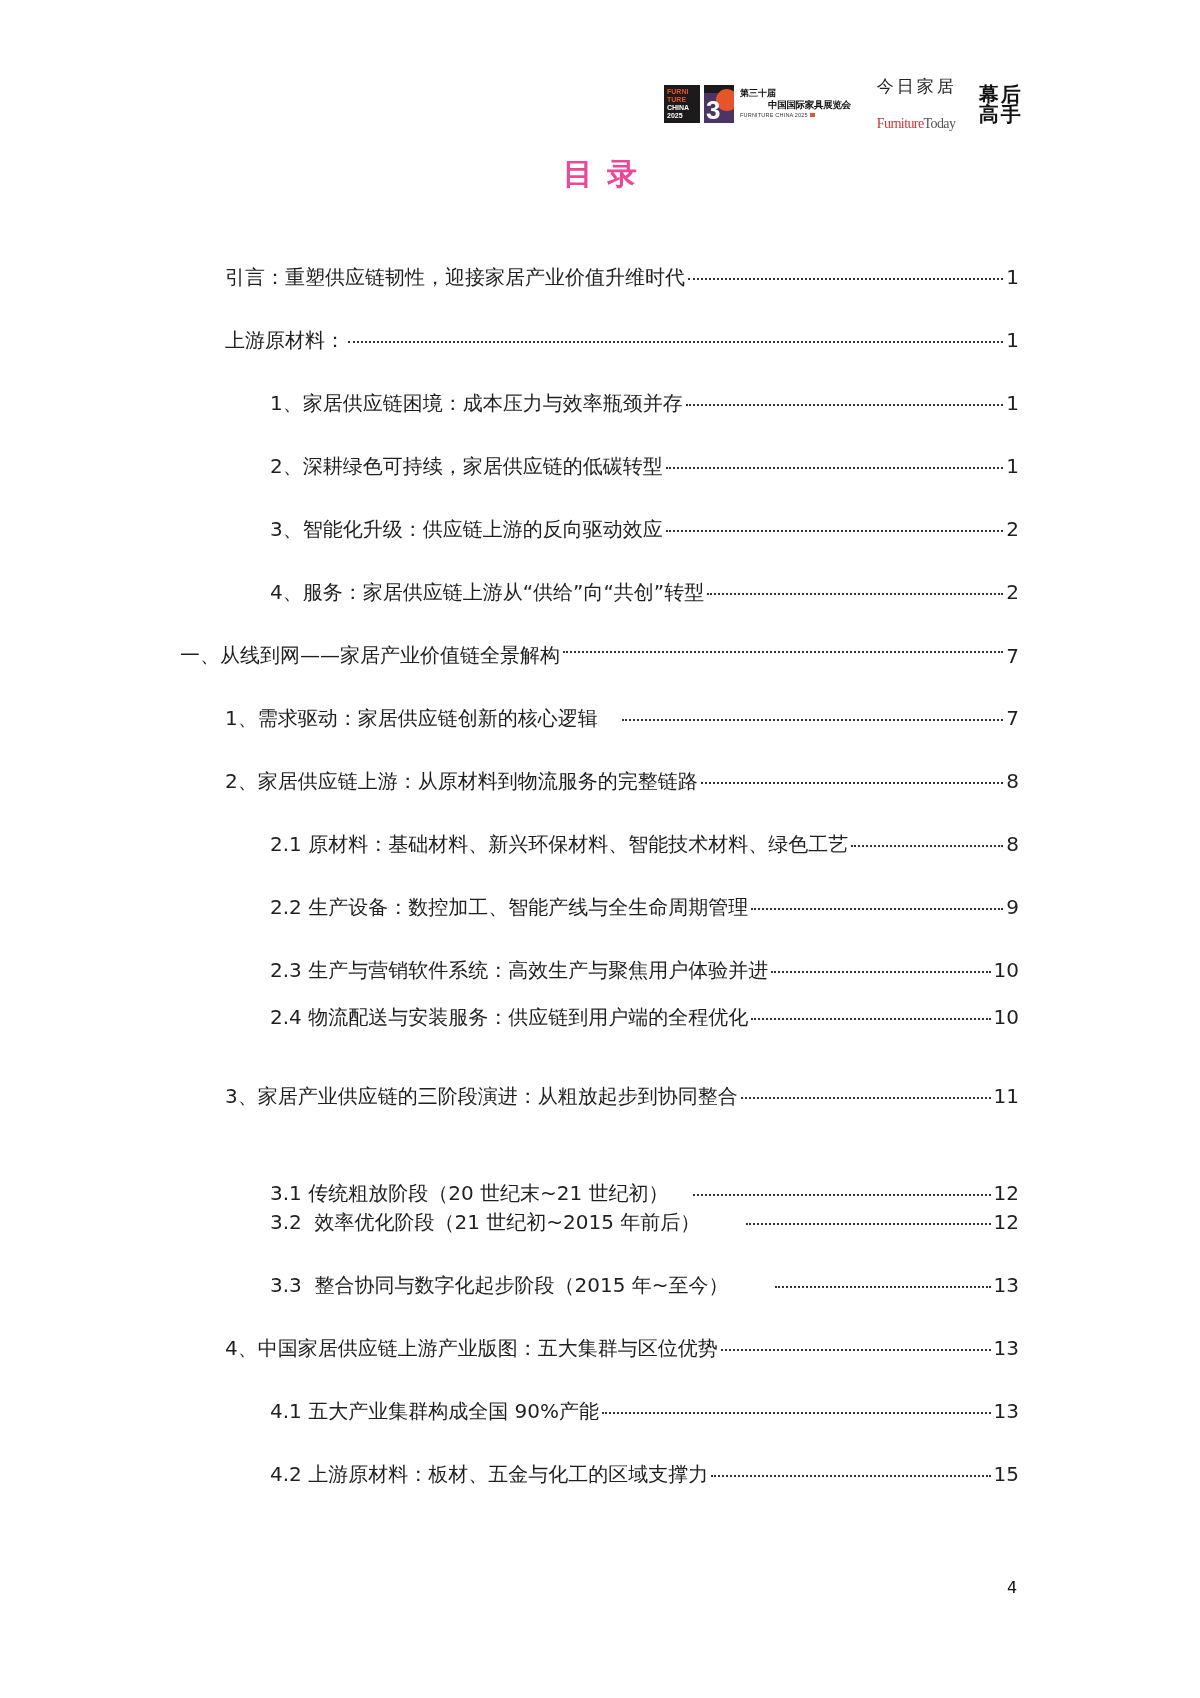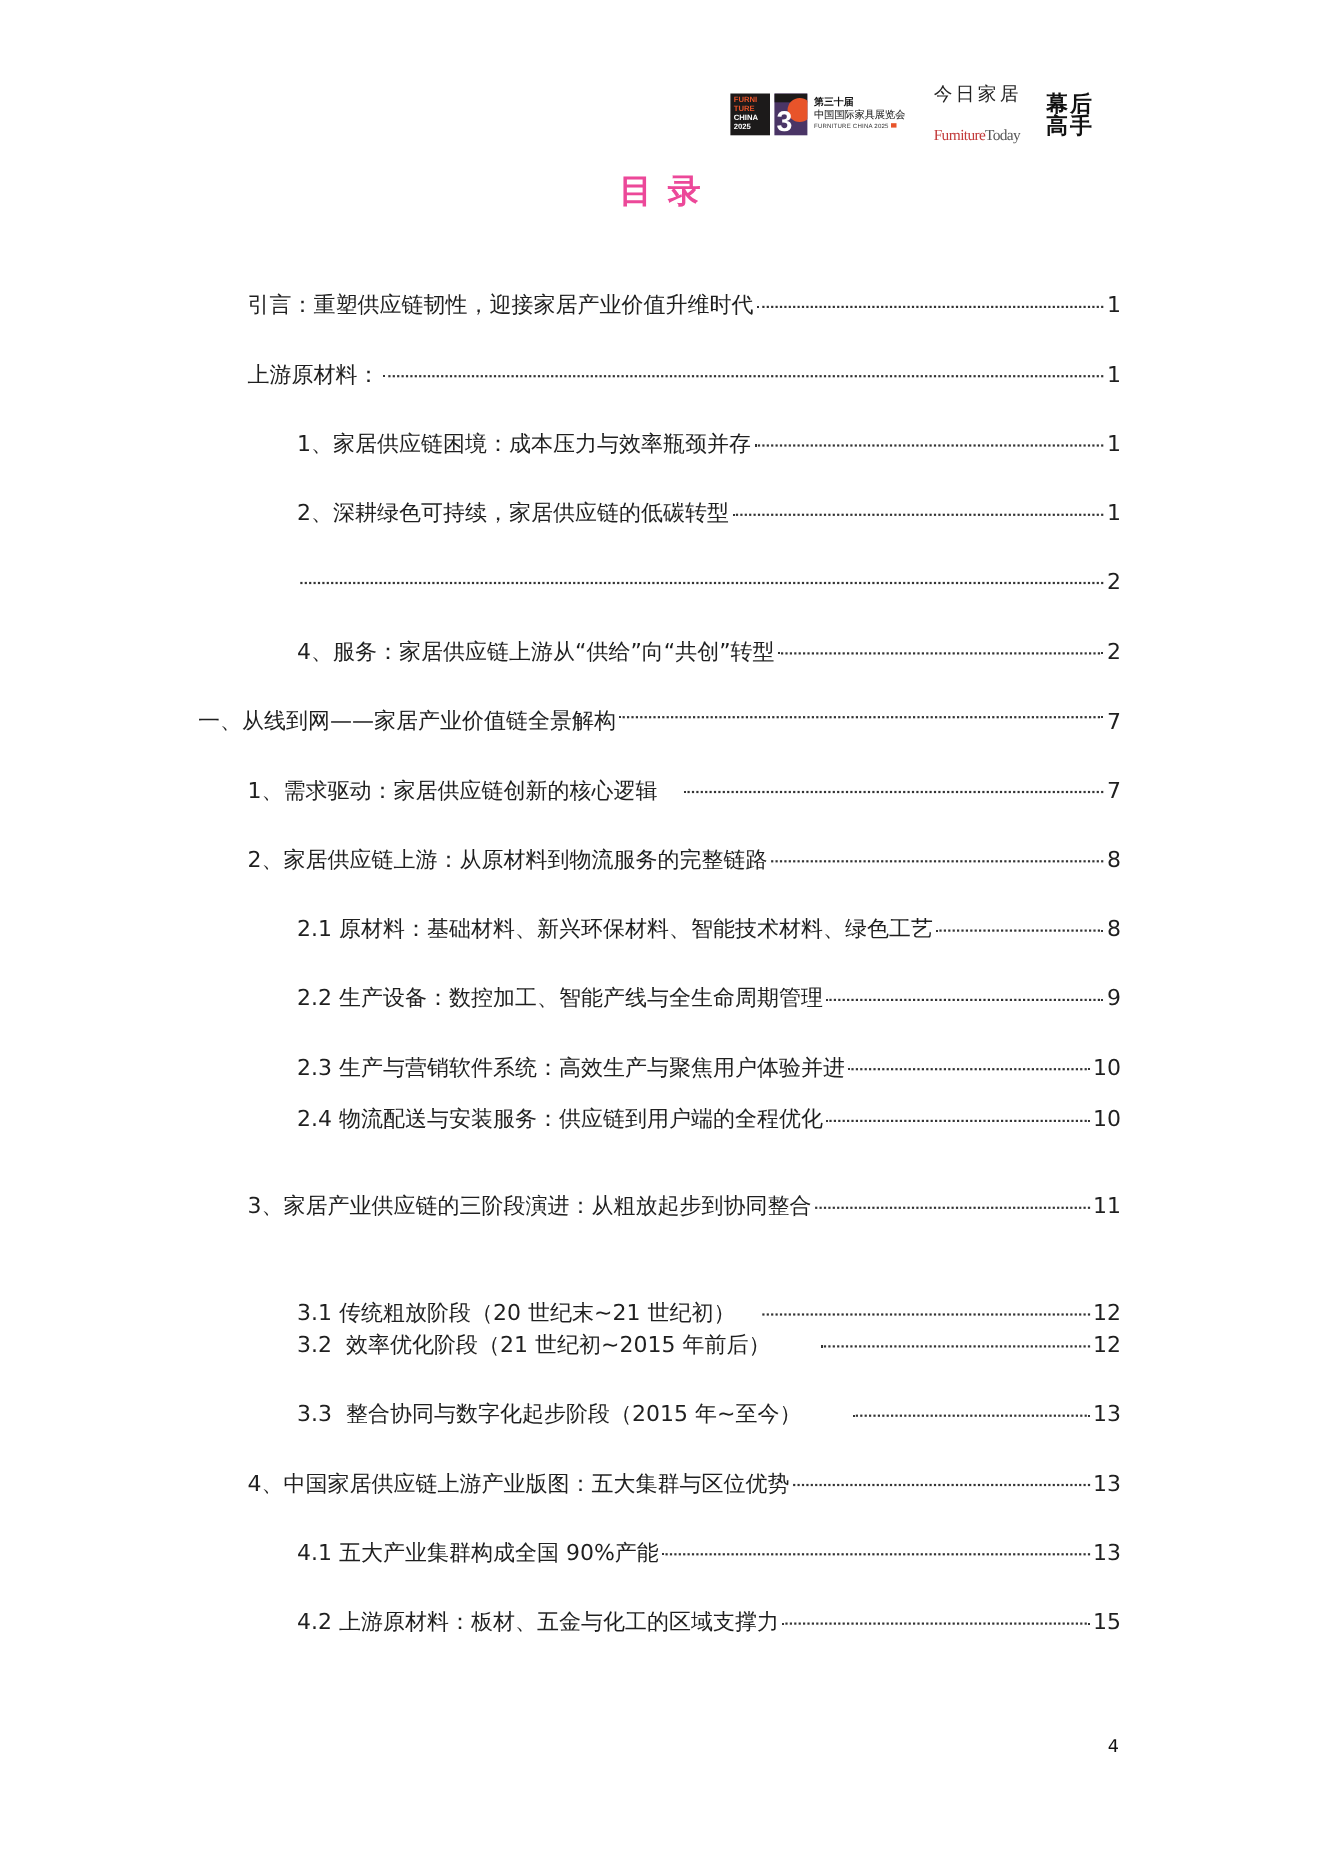--- a/index.html
+++ b/index.html
@@ -20,7 +20,7 @@
                   font-size: 26px; font-weight: bold; color: #ffffff; line-height: 26px; }
   .fc-text { margin-left: 6px; display: flex; flex-direction: column; line-height: 11px; }
   .fc-text .l1 { font-size: 9px; font-weight: bold; color: #111; }
-  .fc-text .l2 { font-size: 9.5px; font-weight: normal; color: #111; letter-spacing: -0.3px; }
+  .fc-text .l2 { font-size: 9.5px; font-weight: bold; color: #111; letter-spacing: -0.3px; margin-left: 28px; }
   .fc-text .l3 { font-size: 5.5px; color: #333; font-family: "Liberation Sans", sans-serif; letter-spacing: 0.2px; }
   .fc-text .l3 .dot { display: inline-block; width: 5px; height: 4px; background: #e8542a; margin-left: 2px; vertical-align: middle; }
 

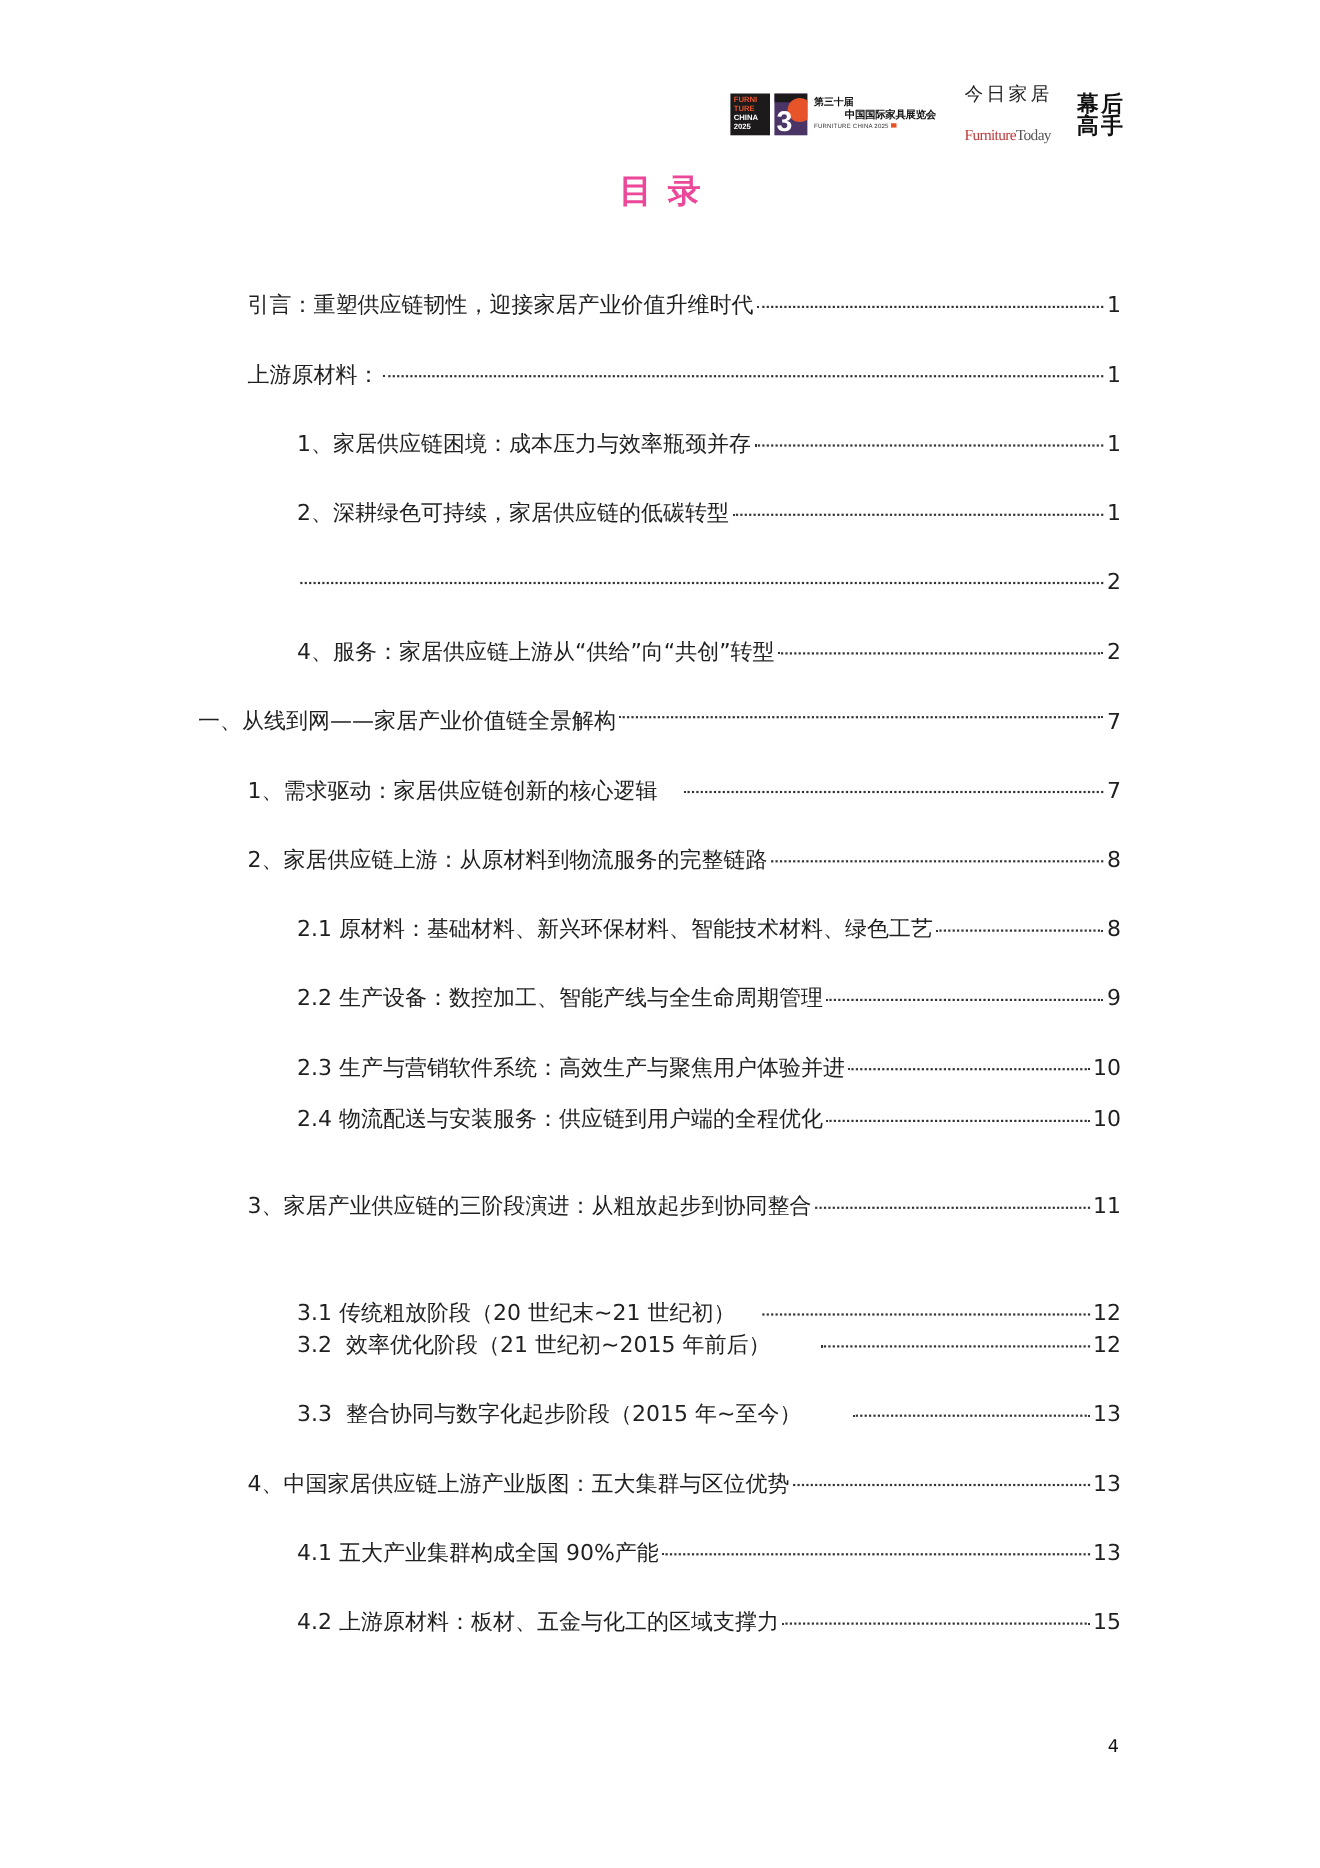--- a/index.html
+++ b/index.html
@@ -106,6 +106,7 @@
       <span class="page">1</span>
     </div>
   <div class="toc-row lvl2" style="top:516px">
+      <span class="label">3、智能化升级：供应链上游的反向驱动效应</span>
       <span class="leader"></span>
       <span class="page">2</span>
     </div>

